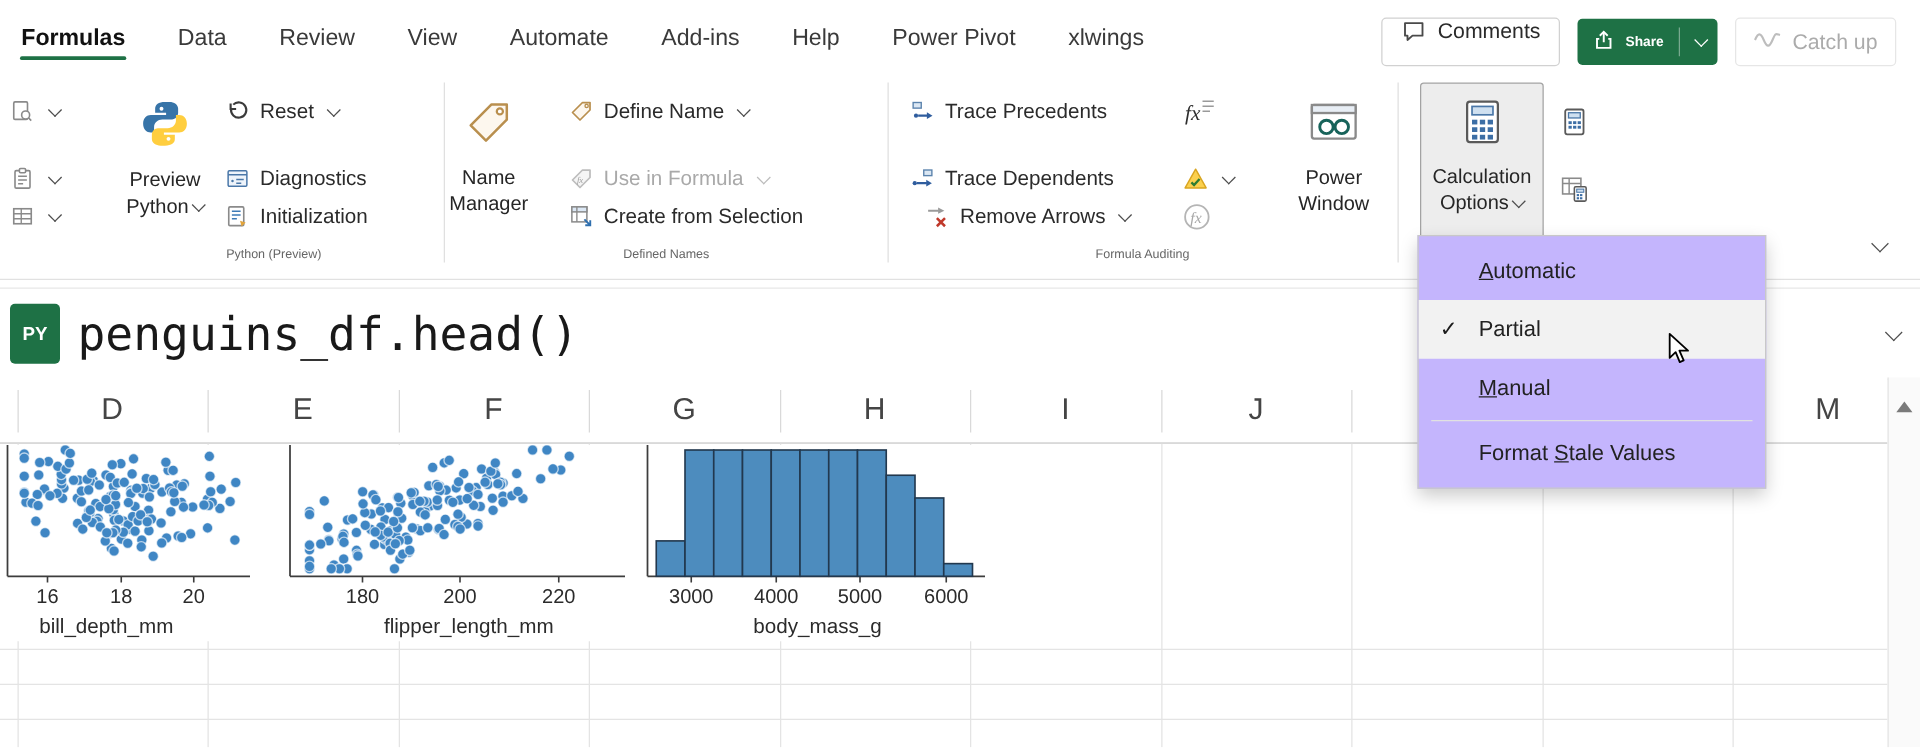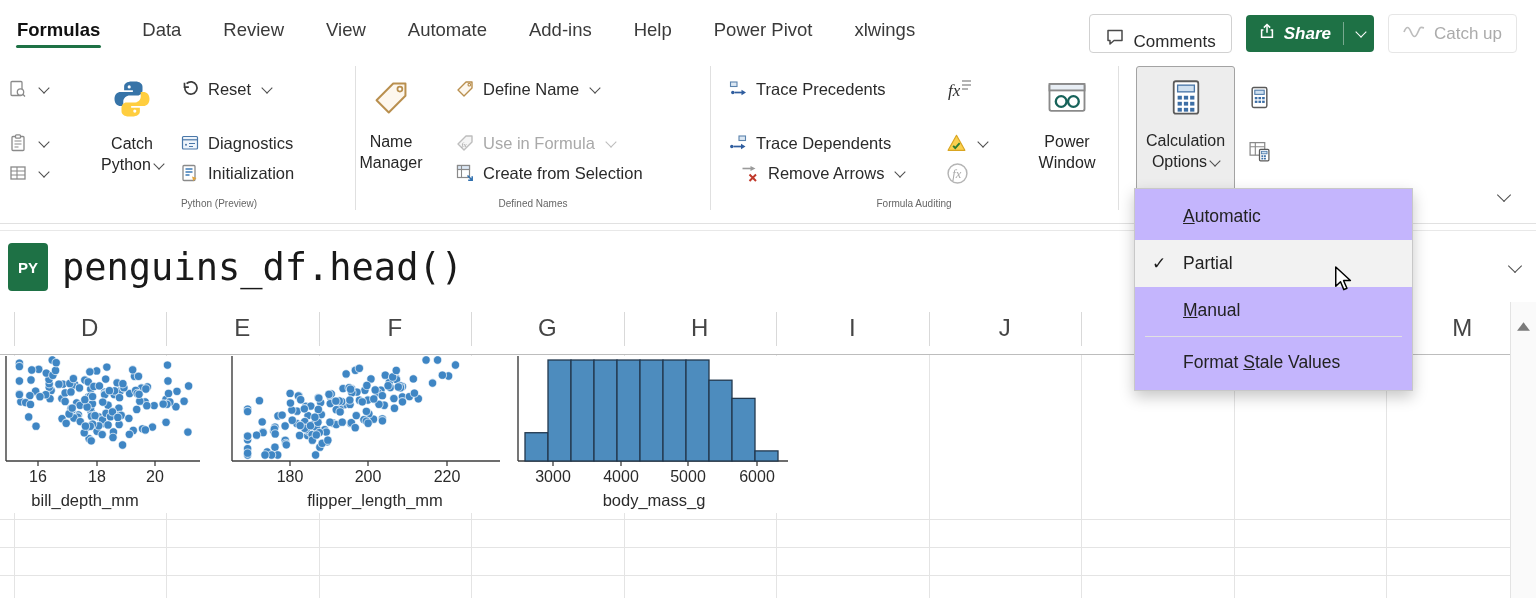--- a/index.html
+++ b/index.html
@@ -14,7 +14,7 @@
   .tab.active::after{content:"";position:absolute;left:0;right:0;bottom:9px;height:3.5px;
         background:var(--excel-green,#1e7145);border-radius:2px;}
   .top-actions{position:absolute;right:19px;top:14px;display:flex;gap:14px;align-items:center;}
-  .btn-outline{display:flex;align-items:flex-end;gap:9px;border:1px solid #d1d1d1;border-radius:4px;
+  .btn-outline{display:flex;align-items:flex-start;gap:9px;border:1px solid #d1d1d1;border-radius:4px;
         height:37px;padding:0 15px;font-size:17px;color:#2b2b2b;background:#fff;}
   .btn-share{display:flex;align-items:stretch;background:var(--excel-green,#1e7145);color:#fff;
         border-radius:4px;height:37px;overflow:hidden;}

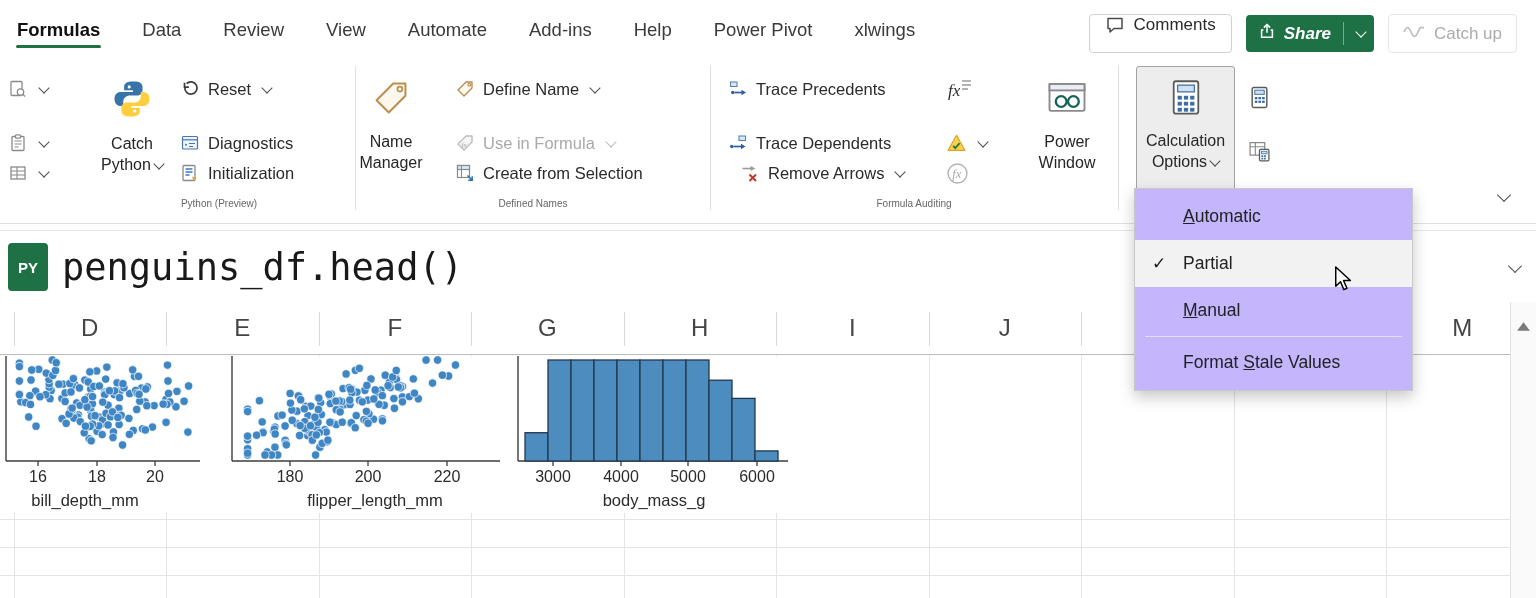--- a/index.html
+++ b/index.html
@@ -18,7 +18,7 @@
         height:37px;padding:0 15px;font-size:17px;color:#2b2b2b;background:#fff;}
   .btn-share{display:flex;align-items:stretch;background:var(--excel-green,#1e7145);color:#fff;
         border-radius:4px;height:37px;overflow:hidden;}
-  .btn-share .main{display:flex;align-items:center;gap:8px;padding:0 12px;font-size:17px;font-weight:600;font-style:italic;}
+  .btn-share .main{display:flex;align-items:center;gap:8px;padding:0 12px;font-size:11px;font-weight:600;}
   .btn-share .split{width:1px;background:rgba(255,255,255,.4);margin:7px 0;}
   .btn-share .arrow{display:flex;align-items:center;padding:0 9px;}
   .btn-catchup{display:flex;align-items:center;gap:9px;border:1px solid #e6e6e6;border-radius:4px;

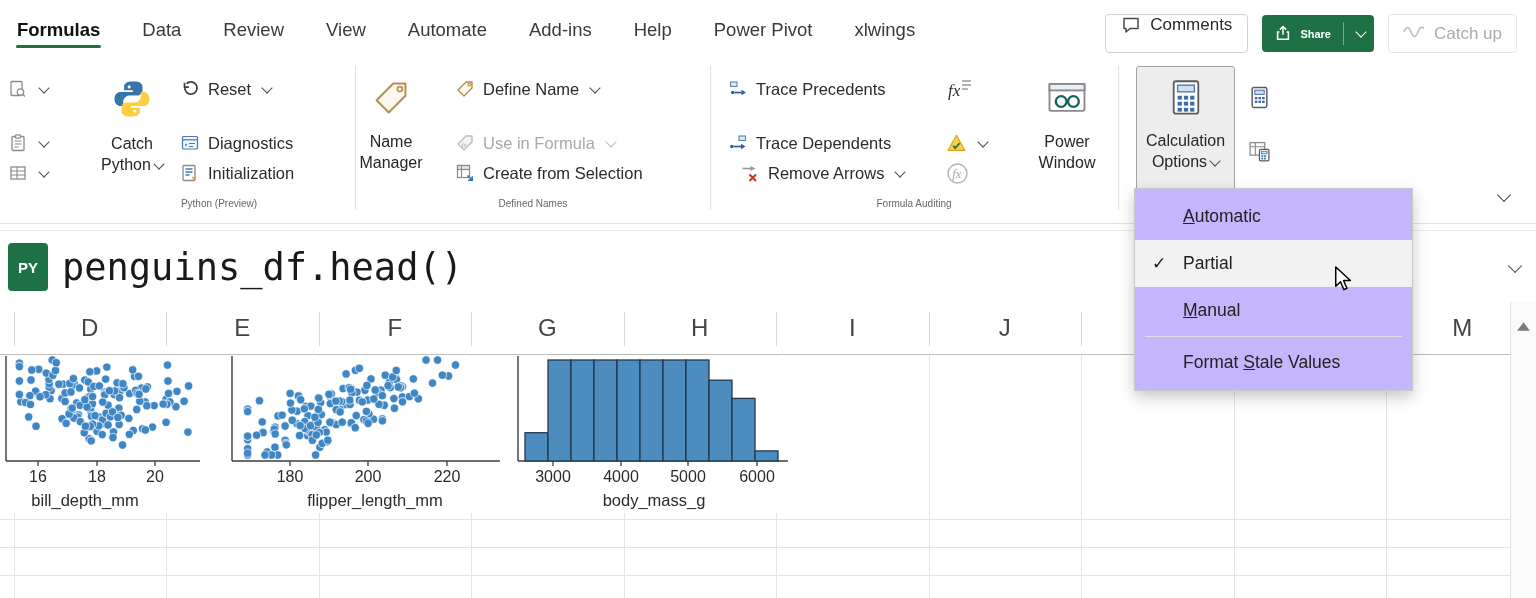--- a/index.html
+++ b/index.html
@@ -170,7 +170,7 @@
           <path fill="#ffce3f" d="M12 22c3 0 4.5-1.2 4.5-3v-2h-5v-1h7c1.9 0 3.5-1.5 3.5-4s-1.6-4-3.5-4H17v2.5c0 2-1.7 3.5-3.8 3.5H8.8C7.3 14 6 15.3 6 17v2c0 1.8 1.8 3 4 3h2zm1.6-2.2a.9.9 0 1 1 0-1.8.9.9 0 0 1 0 1.8z"></path>
         </svg>
       </span>
-      <span class="lbl"><span>Catch</span><br><span>Python</span><span class="chev"></span></span>
+      <span class="lbl"><span>Preview</span><br><span>Python</span><span class="chev"></span></span>
     </div>
     <div class="small-btn row1" style="left:180px">
       <span class="ic">

